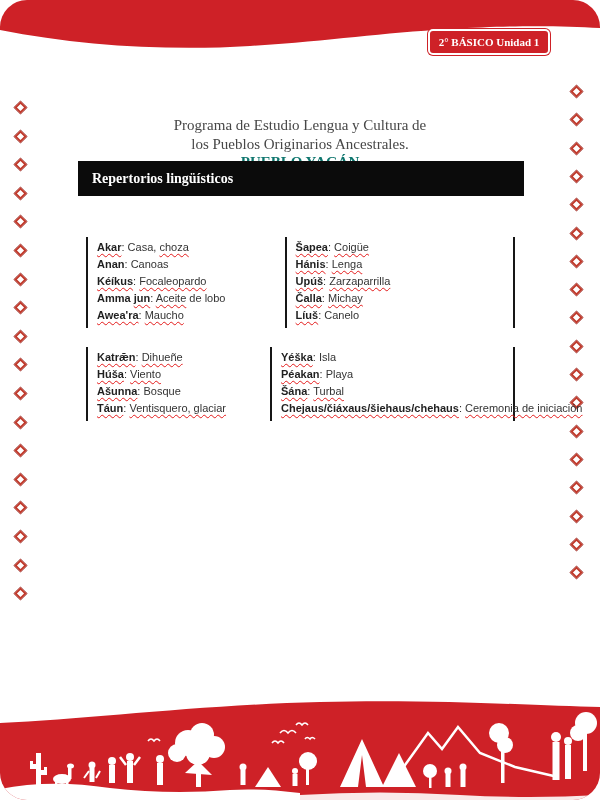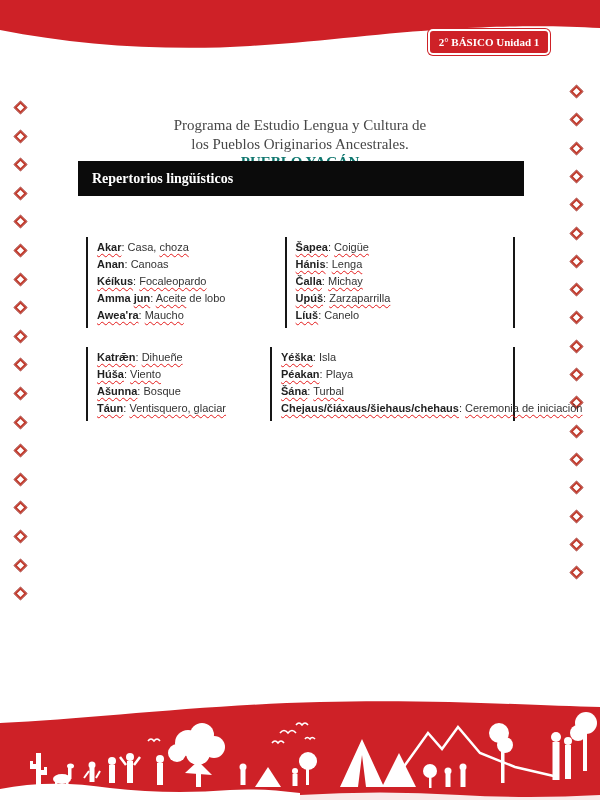--- a/index.html
+++ b/index.html
@@ -4,7 +4,7 @@
 <style>
   html,body{margin:0;padding:0;background:#fff;}
   .page{position:relative;width:600px;height:800px;background:#fff;overflow:hidden;
-        font-family:"Liberation Sans",sans-serif;}
+        font-family:"Liberation Sans",sans-serif;border-radius:27px;}
 
   
   .top-wave{position:absolute;left:0;top:0;width:600px;height:60px;}

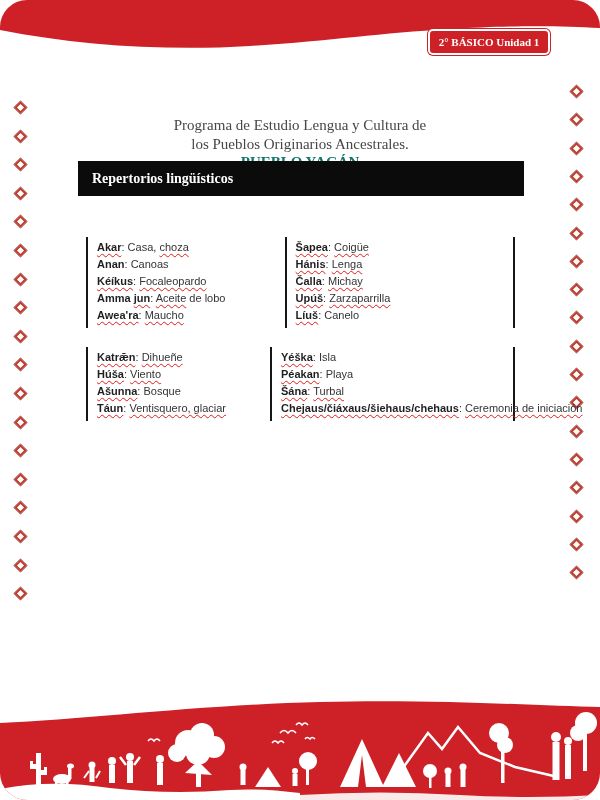--- a/index.html
+++ b/index.html
@@ -120,8 +120,8 @@
     <div class="vcol c2">
         <div class="entry"><span class="b sp">Šapea</span><span>: </span><span class="sp">Coigüe</span></div>
         <div class="entry"><span class="b sp">Hánis</span><span>: </span><span class="sp">Lenga</span></div>
+        <div class="entry"><span class="b sp">Upúš</span><span>: </span><span class="sp">Zarzaparrilla</span></div>
         <div class="entry"><span class="b sp">Čalla</span><span>: </span><span class="sp">Michay</span></div>
-        <div class="entry"><span class="b sp">Upúš</span><span>: </span><span class="sp">Zarzaparrilla</span></div>
         <div class="entry"><span class="b sp">Líuš</span><span>: </span><span>Canelo</span></div>
       </div>
   </div>

